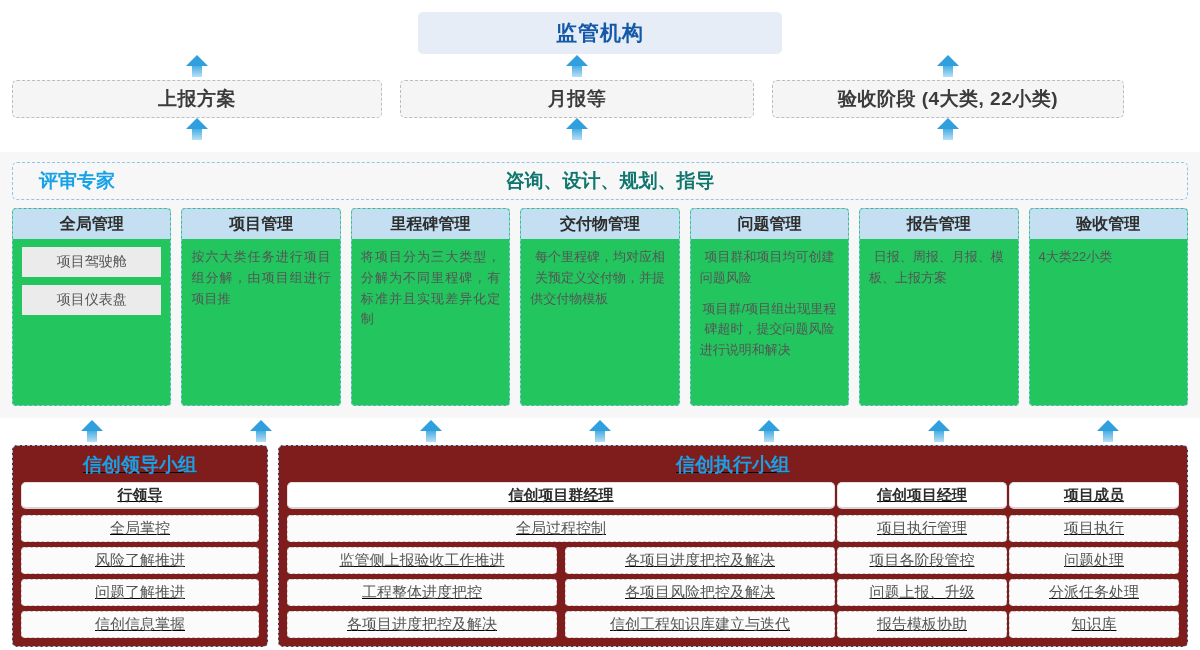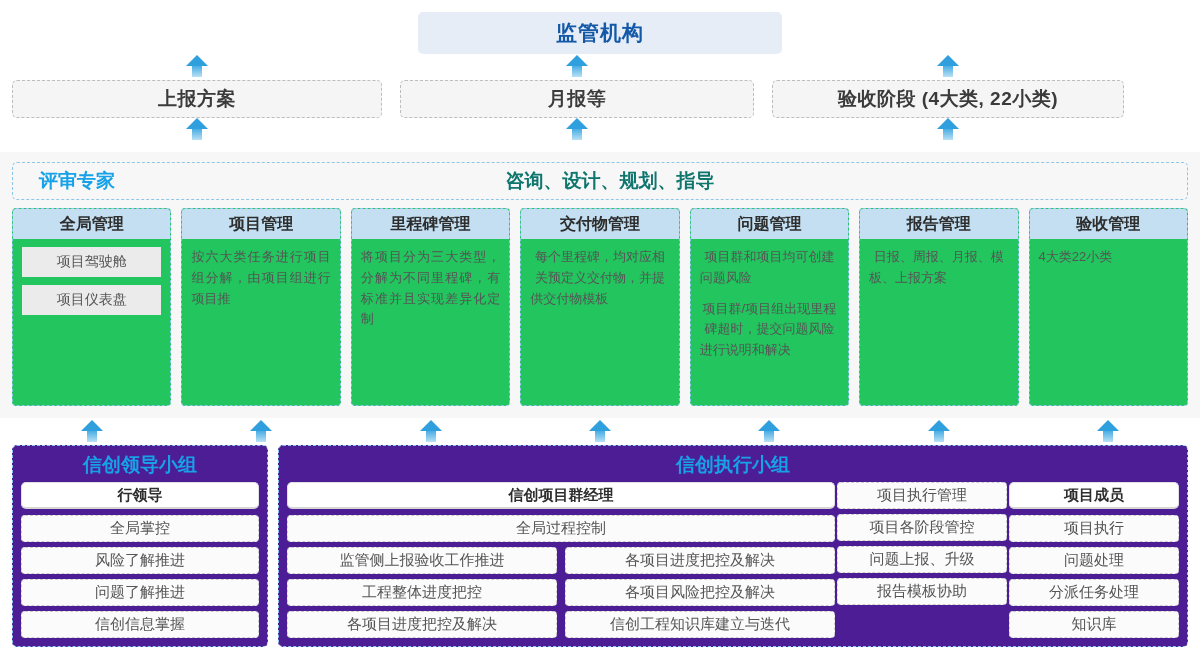--- a/index.html
+++ b/index.html
@@ -171,8 +171,9 @@
   .group {
     border: 1px dashed #8fc7ea;
     border-radius: 5px;
-    background: #4c1d95;
+    background: #7f1d1d;
     padding: 6px 8px 8px 8px;
+    text-decoration: underline;
   }
   .group-lead { width: 256px; flex: none; }
   .group-exec { flex: 1; }

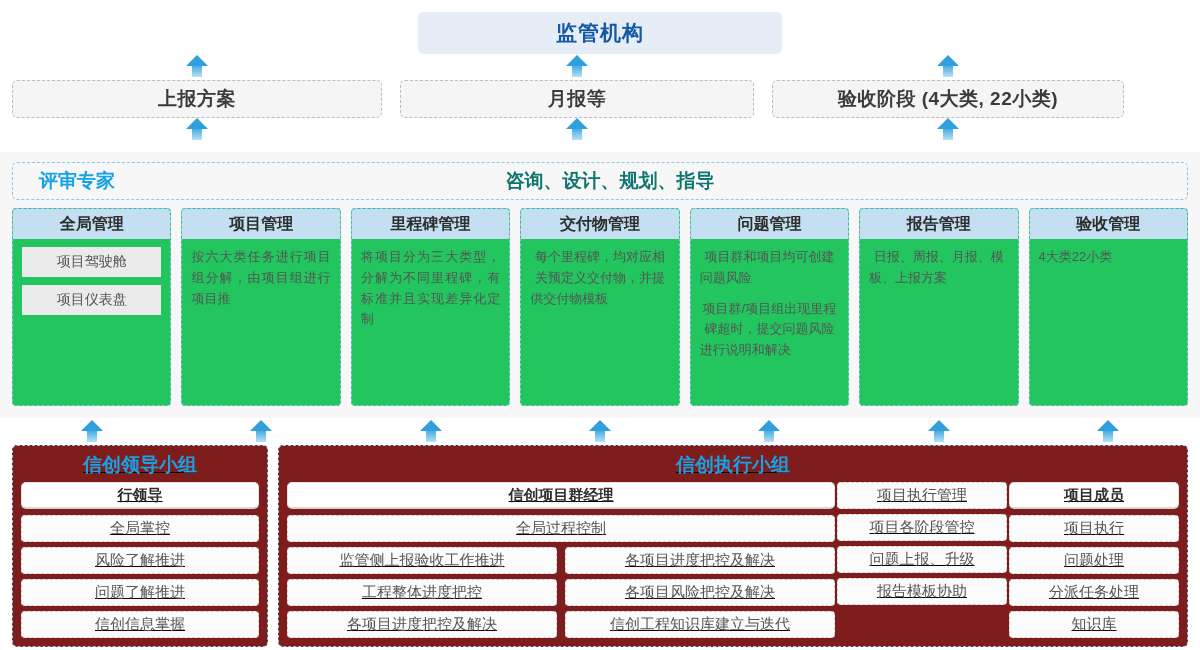--- a/index.html
+++ b/index.html
@@ -379,6 +379,7 @@
         </div>
 
         <div class="exec-col">
+          <div class="role-head">信创项目经理</div>
           <div class="task">项目执行管理</div>
           <div class="task">项目各阶段管控</div>
           <div class="task">问题上报、升级</div>

